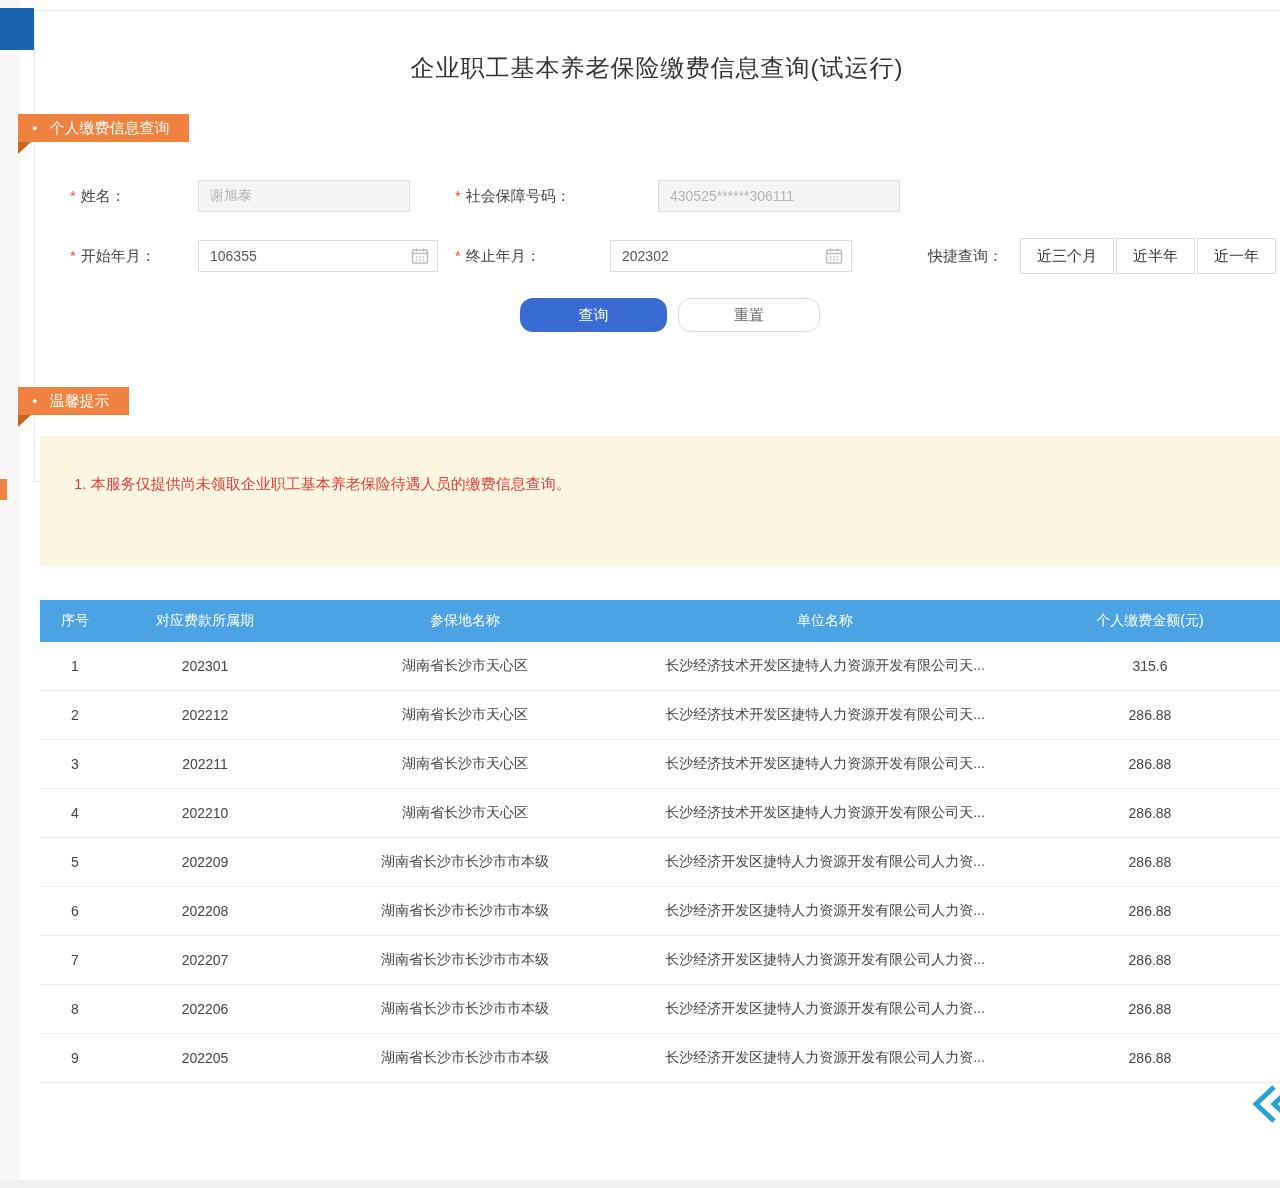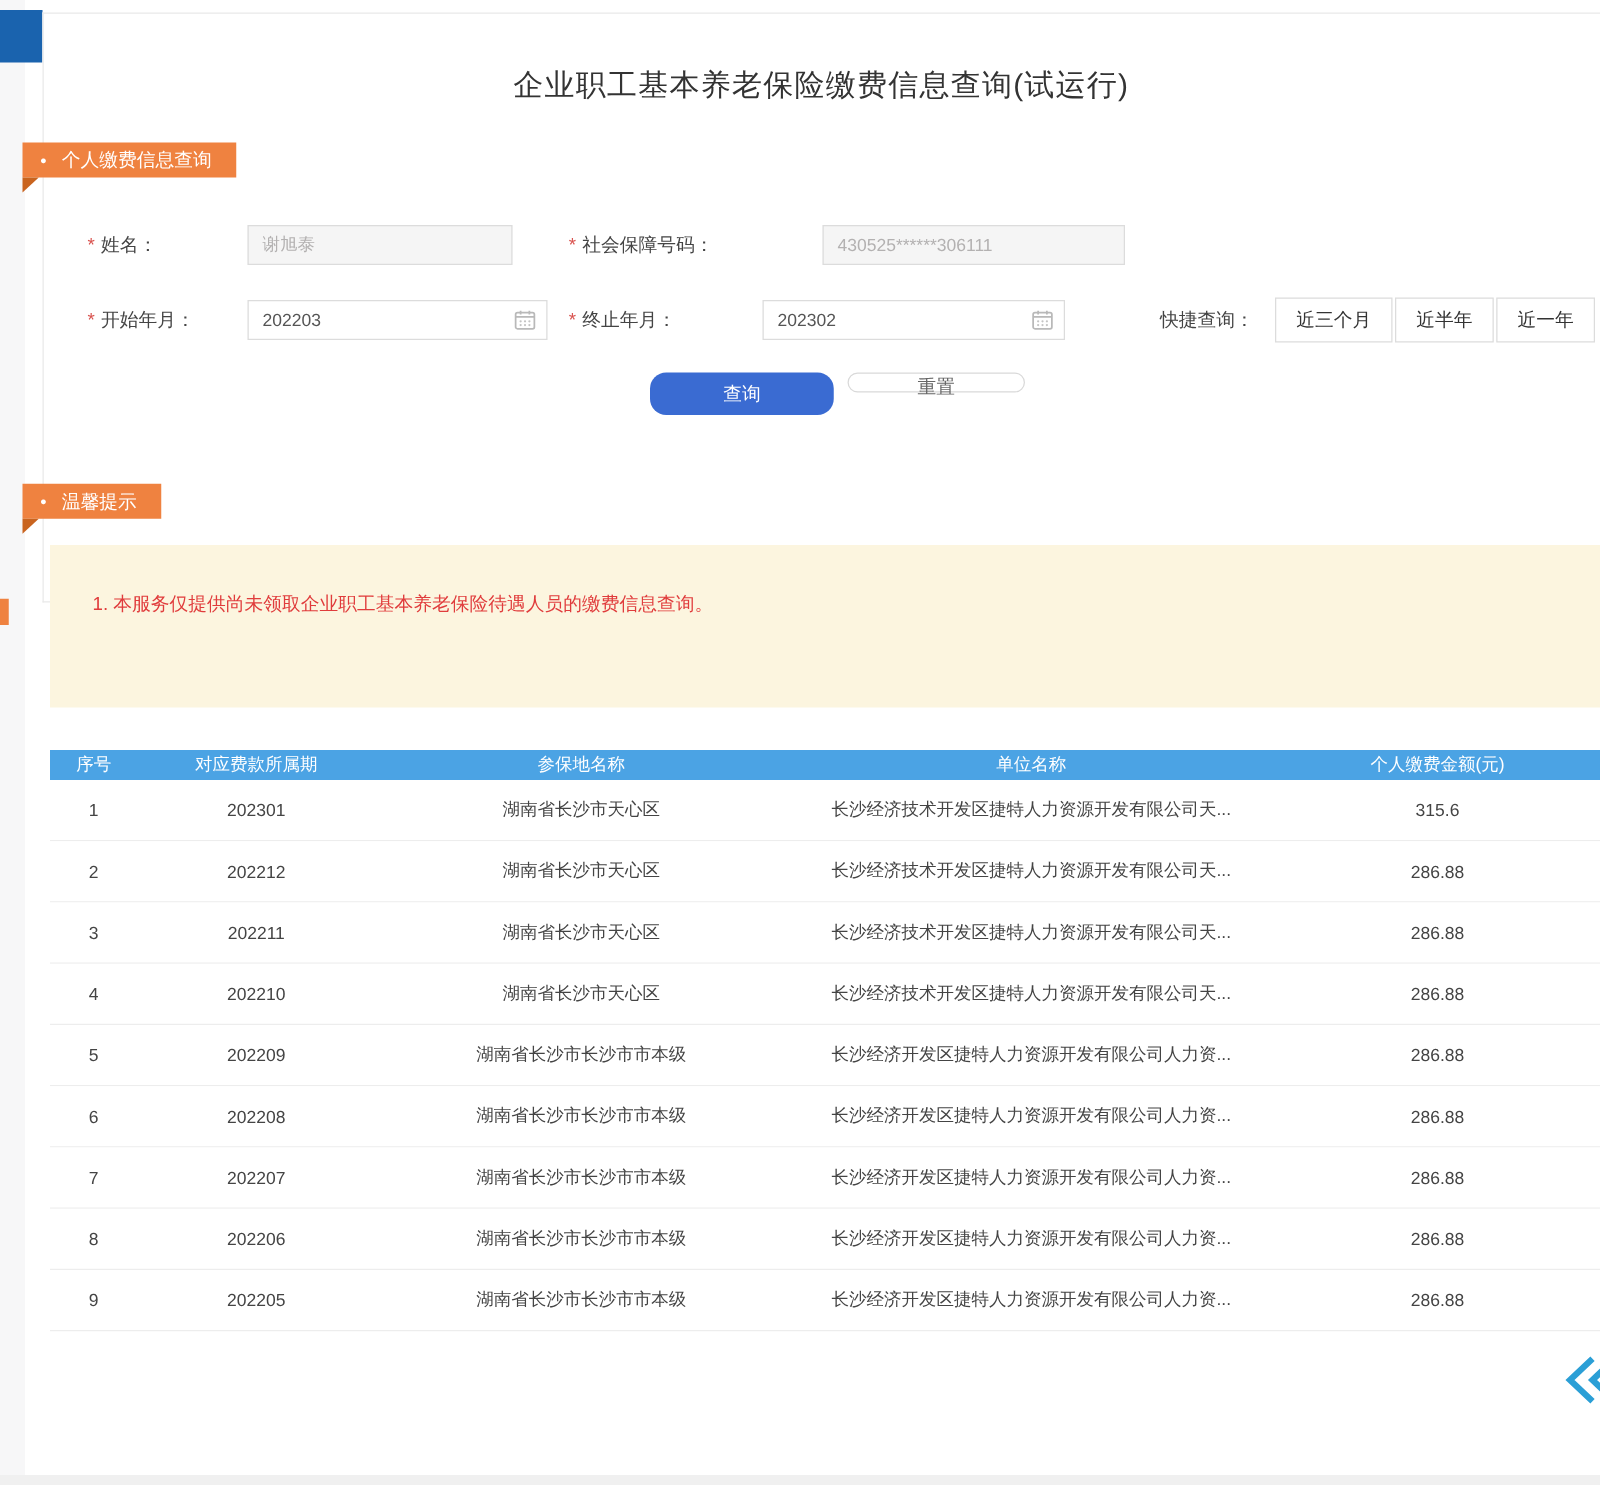--- a/index.html
+++ b/index.html
@@ -98,7 +98,7 @@
 
 <div class="abs form-label lbl-start"><span class="req">*</span><span>开始年月：</span></div>
 <div class="abs input-box input-start">
-  <span class="val">202203</span>
+  <span class="val">106355</span>
   <svg class="cal-icon" viewBox="0 0 18 18">
     <rect x="1.5" y="3" width="15" height="13" rx="1.5" fill="none" stroke="#b9b9b9" stroke-width="1.4"></rect>
     <line x1="1.5" y1="6.5" x2="16.5" y2="6.5" stroke="#b9b9b9" stroke-width="1.4"></line>

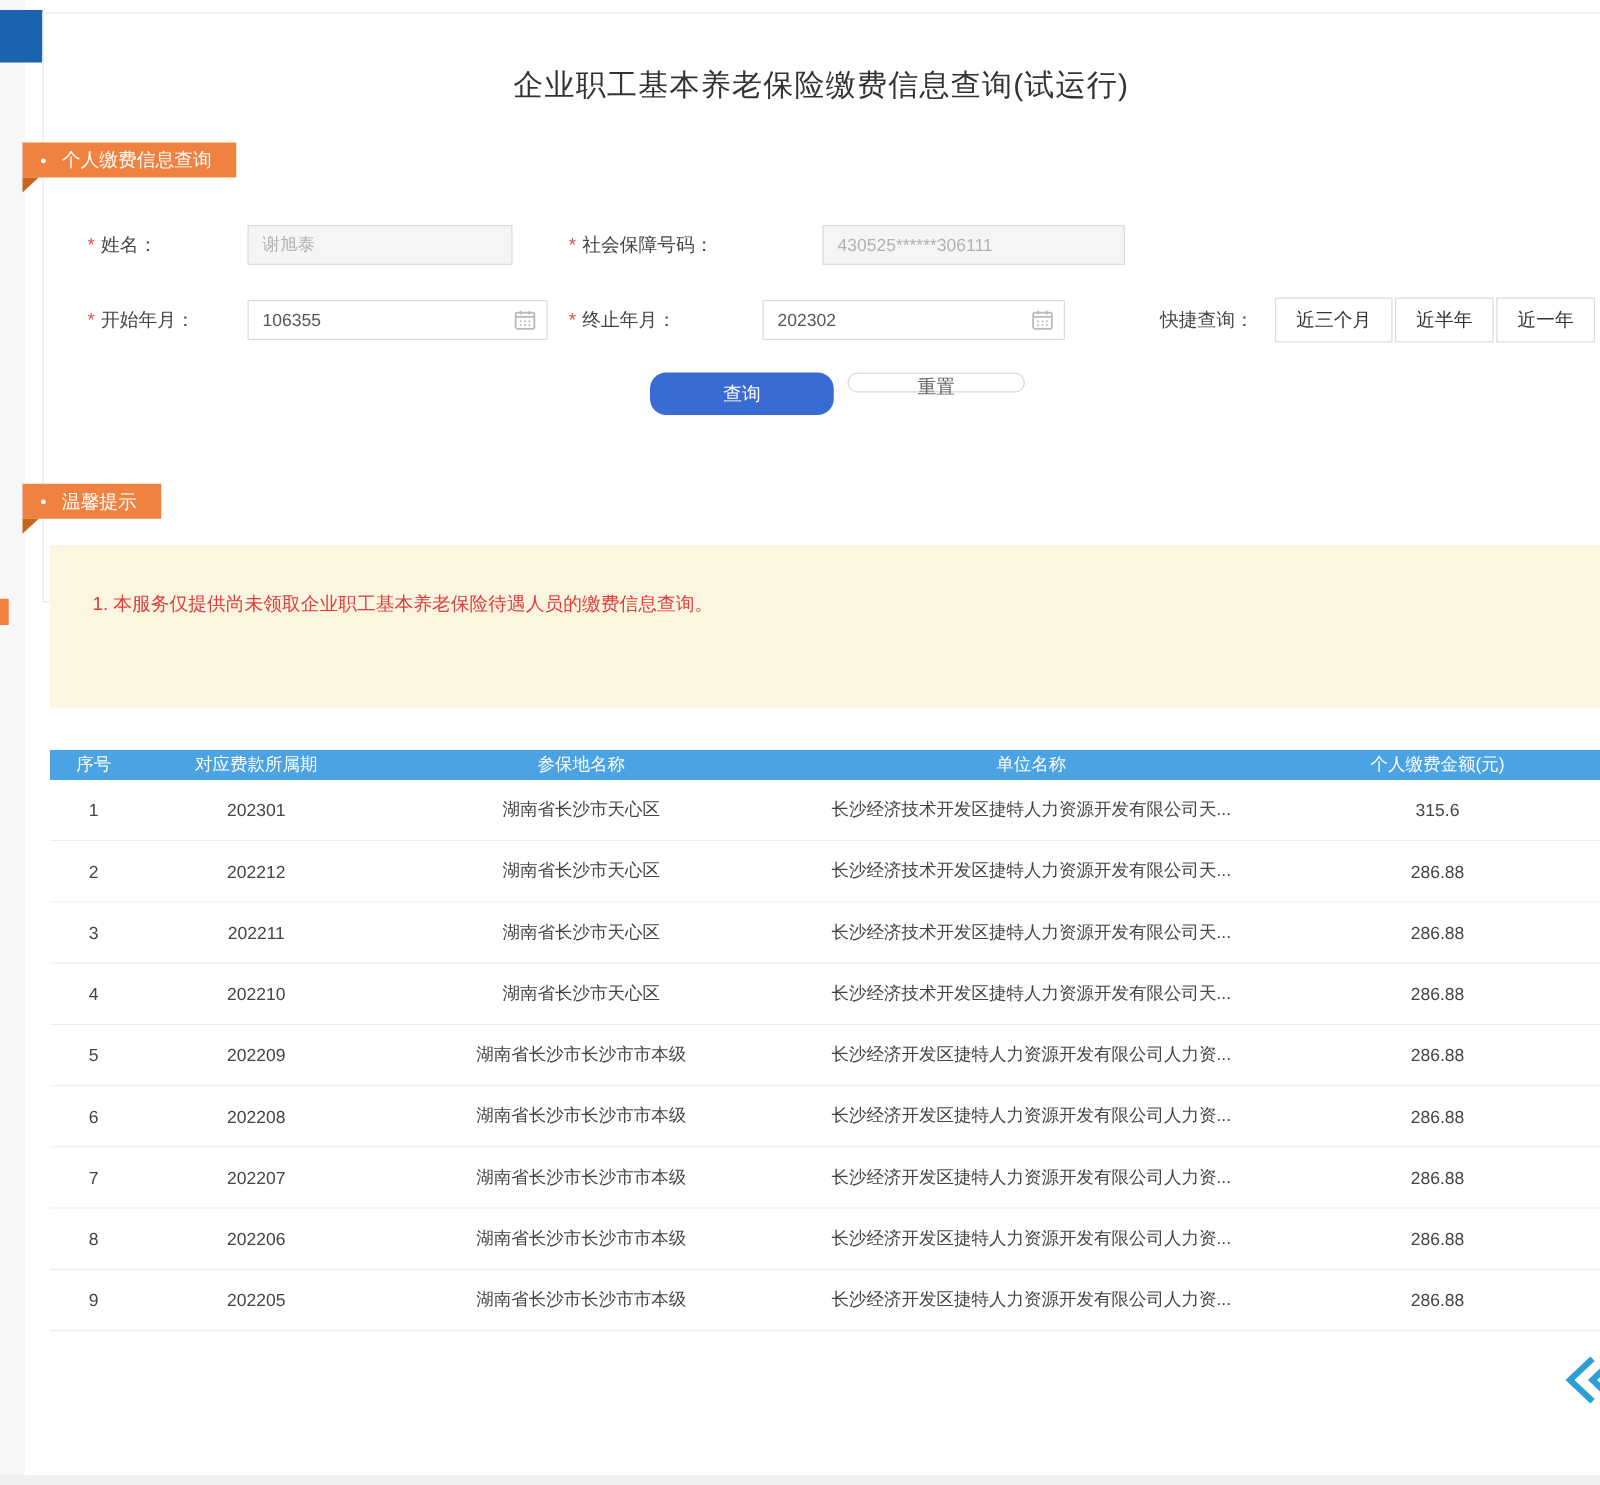--- a/index.html
+++ b/index.html
@@ -52,7 +52,7 @@
   .btn{font-size:15px;border-radius:13px;cursor:pointer;font-family:inherit;}
   .btn-query{left:520px;top:298px;width:147px;height:34px;background:#3a6bd2;
     color:#fff;border:none;}
-  .btn-reset{left:678px;top:298px;width:142px;height:16px;background:#fff;
+  .btn-reset{left:678px;top:298px;width:142px;height:34px;background:#fff;
     border:1px solid #d9d9d9;color:#666;}
   
   .notice{left:40px;top:436px;width:1240px;height:130px;background:#fcf5df;

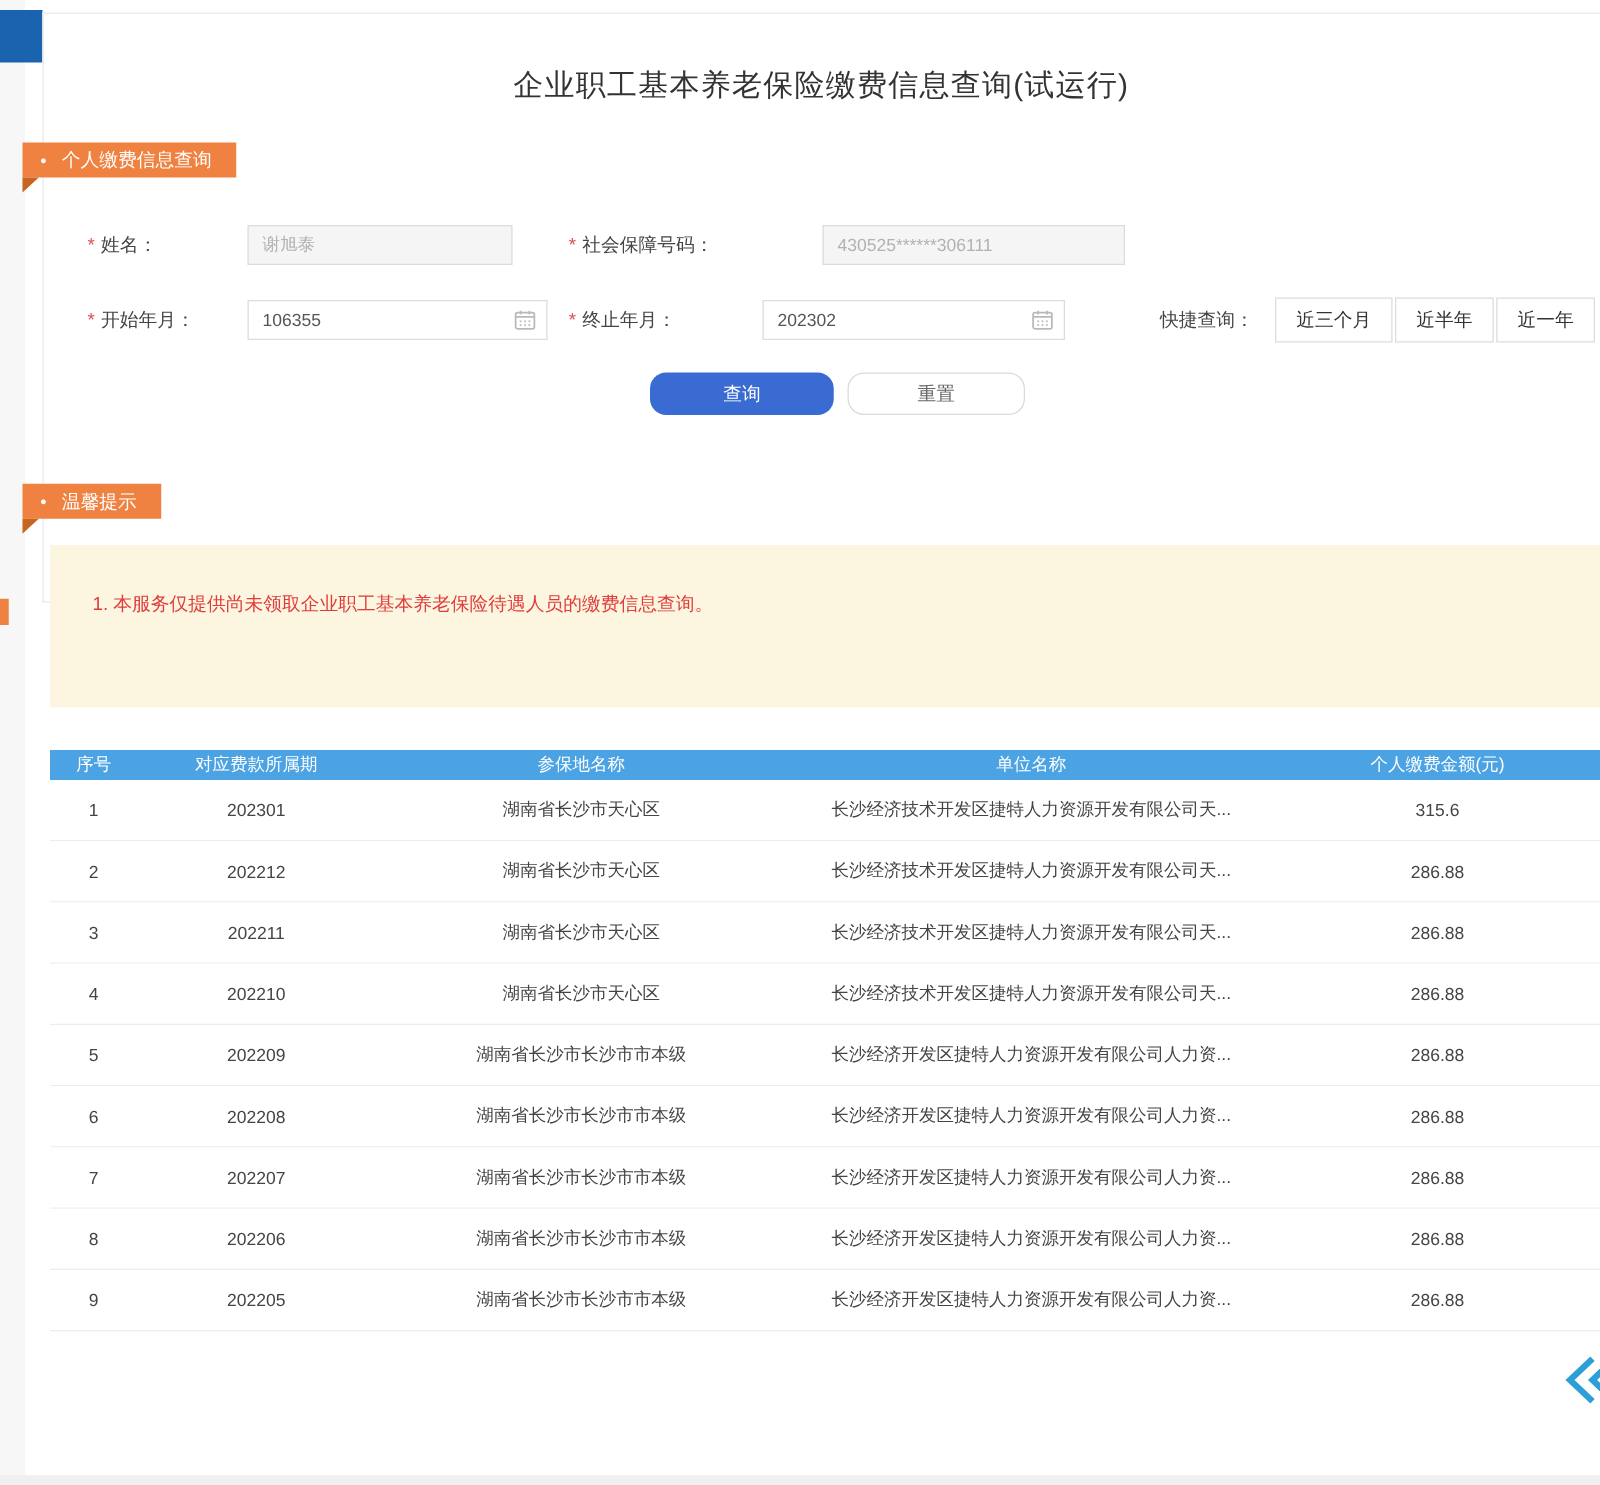--- a/index.html
+++ b/index.html
@@ -60,7 +60,7 @@
   .notice-line{font-size:15px;color:#e03c3c;line-height:24px;}
   
   .table{left:40px;top:600px;width:1240px;}
-  .t-header{height:24px;background:#4ba3e4;display:flex;align-items:center;
+  .t-header{height:42px;background:#4ba3e4;display:flex;align-items:center;
     color:#fff;font-size:14px;}
   .t-row{height:48px;display:flex;align-items:center;font-size:14px;color:#444;
     border-bottom:1px solid #ededed;background:#fff;}

